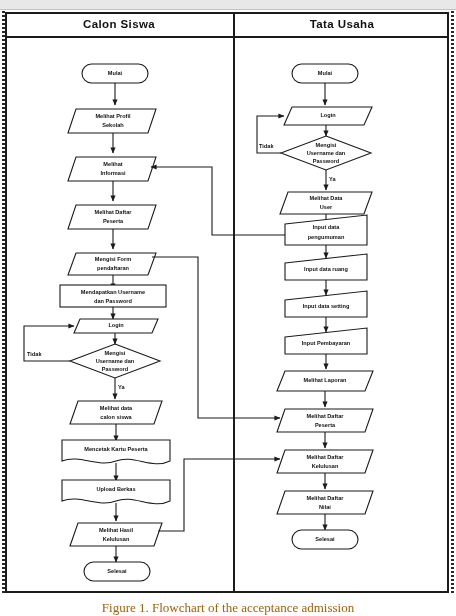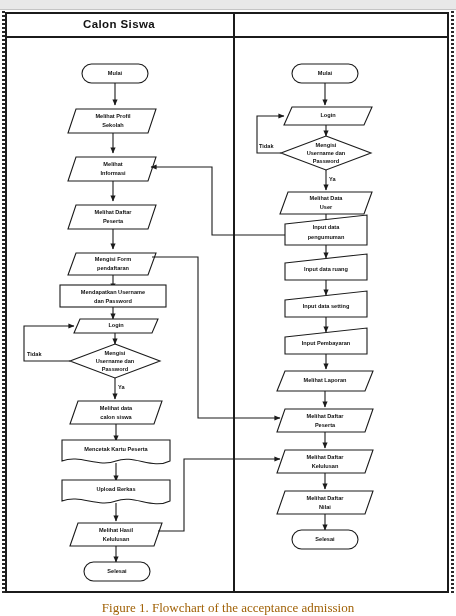--- a/index.html
+++ b/index.html
@@ -61,6 +61,7 @@
 
   <div class="hdr">
     <div class="hdr-cell hdr-left">Calon Siswa</div>
+    <div class="hdr-cell hdr-right">Tata Usaha</div>
   </div>
   <div class="vsep"></div>
 

